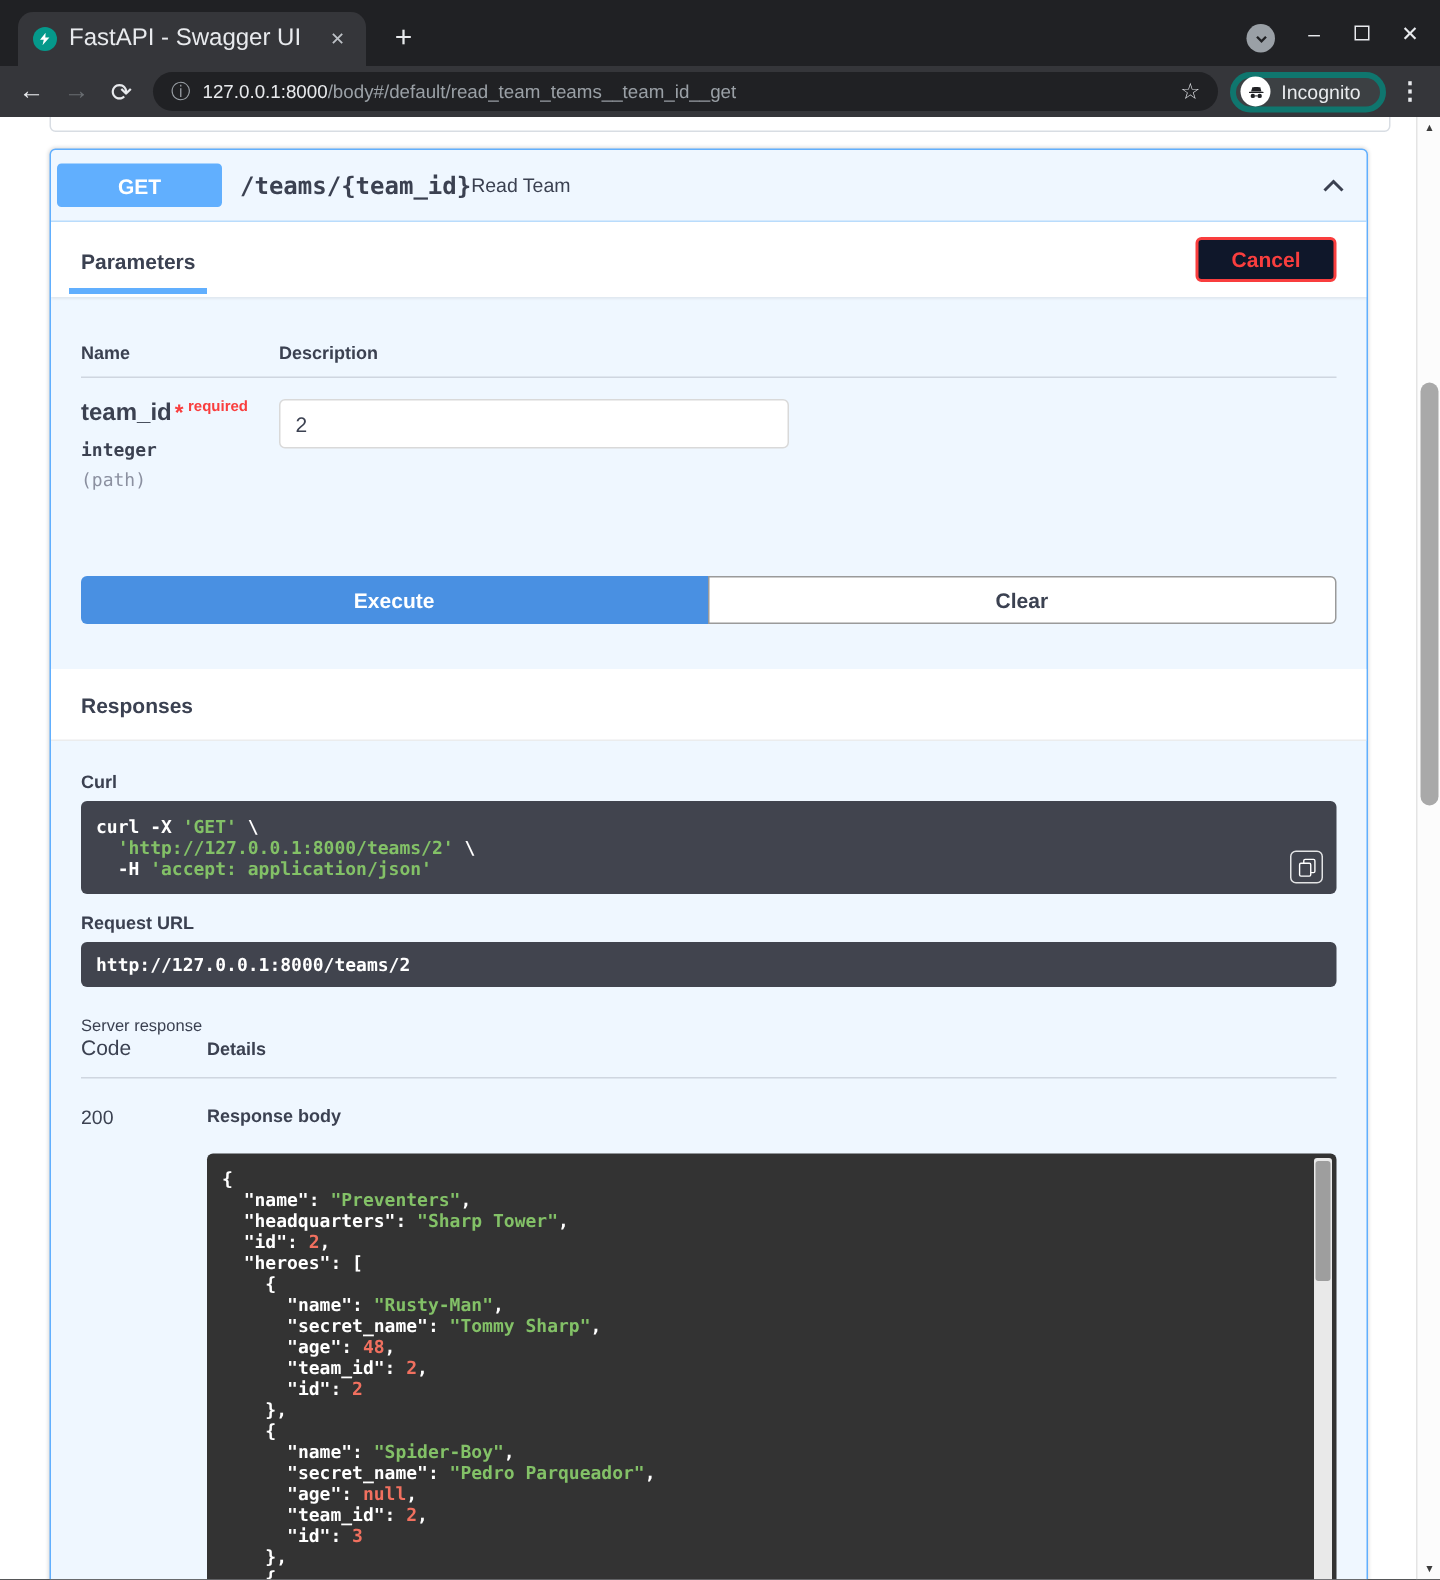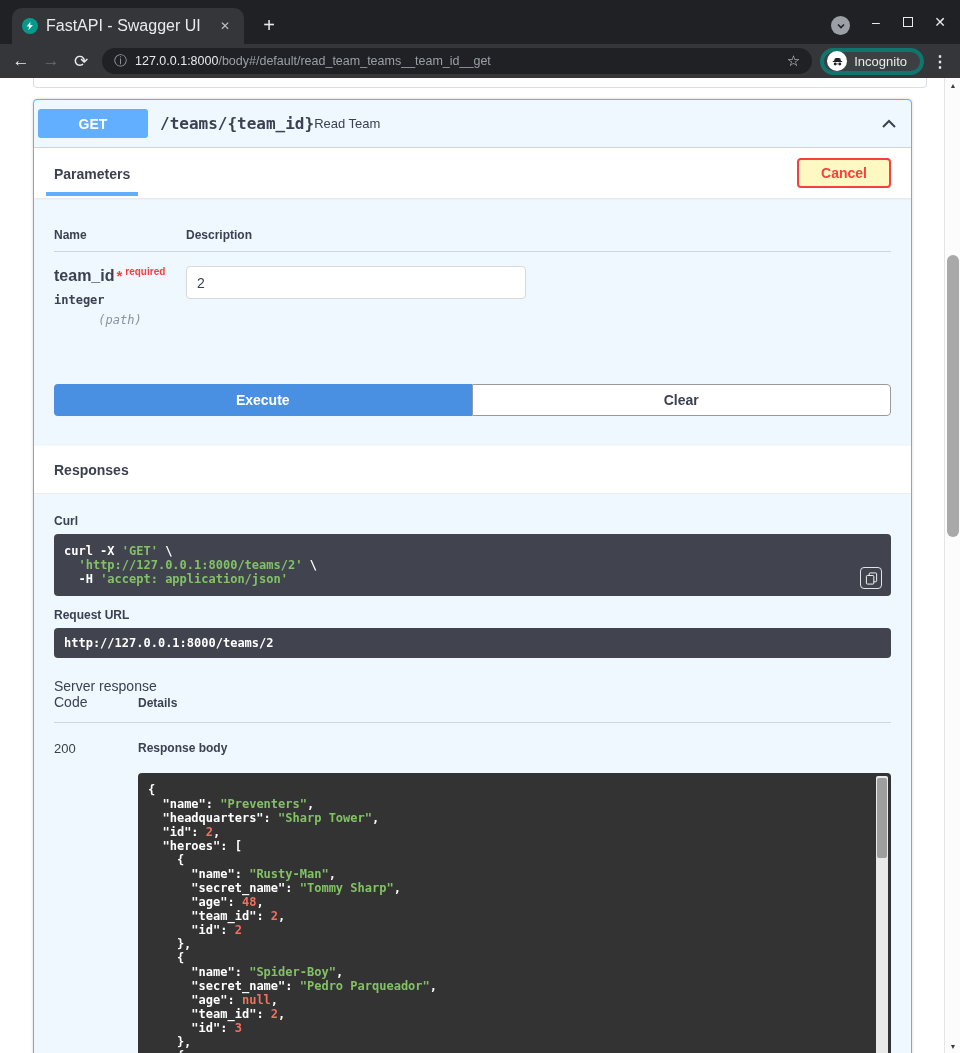--- a/index.html
+++ b/index.html
@@ -57,7 +57,7 @@
                     padding:0 20px; box-shadow:0 1px 2px rgba(0,0,0,.08); }
   .tab-param { font-size:14px; font-weight:bold; color:#3b4151; border-bottom:4px solid var(--get_blue,#61affe);
                padding:15px 8px 10px; margin-left:-8px; }
-  .cancel-btn { border:2px solid var(--cancel_red,#f93e3e); color:var(--cancel_red,#f93e3e); background:#fef9c3;
+  .cancel-btn { border:2px solid var(--cancel_red,#f93e3e); color:var(--cancel_red,#f93e3e); background:#0f172a;
                 font-weight:bold; font-size:14px; border-radius:4px; padding:5px 22px; cursor:pointer; font-family:inherit; }
 
   .table-head { display:flex; padding:30px 20px 9px; }

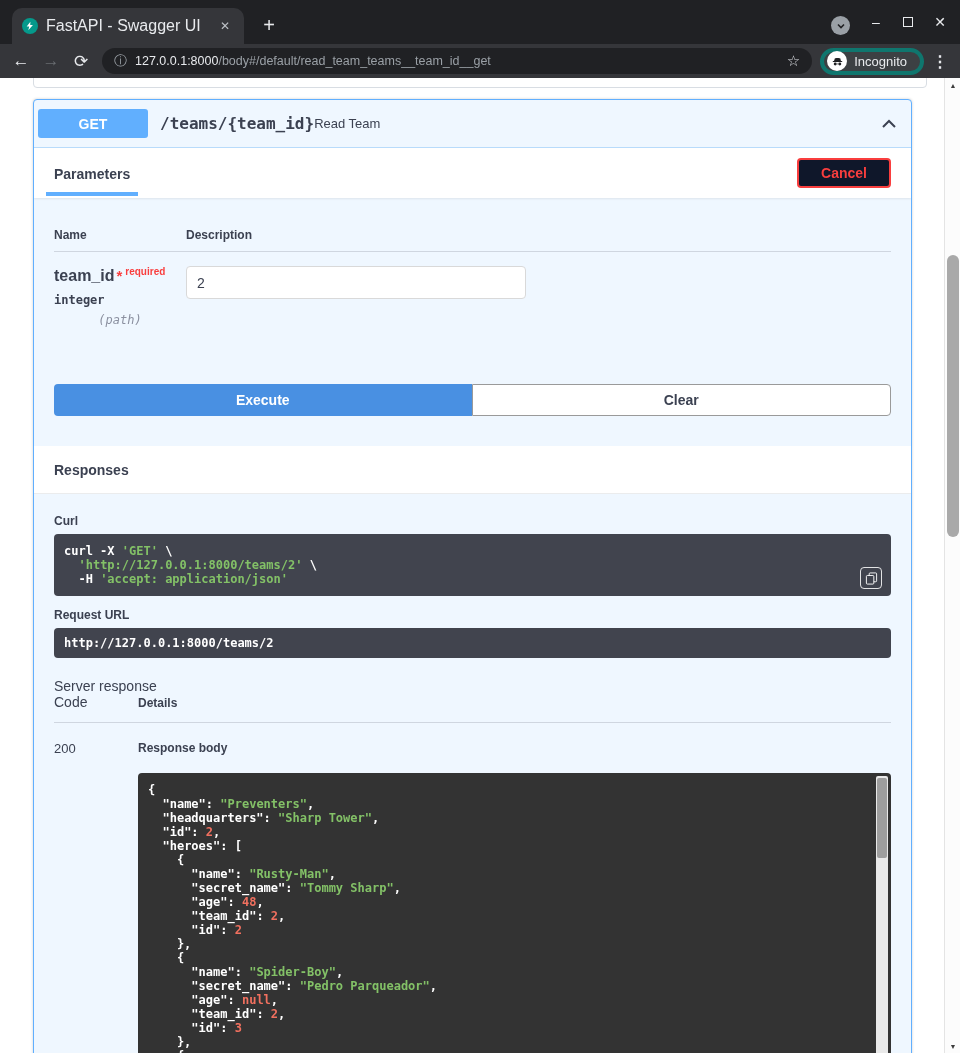--- a/index.html
+++ b/index.html
@@ -70,7 +70,7 @@
   .req-star { color:var(--cancel_red,#f93e3e); font-size:15px; font-weight:bold; margin-left:2px; }
   .req-note { color:var(--cancel_red,#f93e3e); font-size:10px; vertical-align:super; margin-left:3px; }
   .param-type { font-family:"DejaVu Sans Mono", monospace; font-size:12px; font-weight:bold; color:#3b4151; margin-top:8px; }
-  .param-in { font-family:"DejaVu Sans Mono", monospace; font-size:12px; font-style:italic; color:#8b90a0; margin-top:6px;text-align:center; }
+  .param-in { font-family:"DejaVu Sans Mono", monospace; font-size:12px; color:#8b90a0; margin-top:6px; }
   .param-input { width:340px; height:33px; border:1px solid #d9d9d9; border-radius:4px; padding:0 10px;
                  font-size:14px; color:#3b4151; background:#fff; font-family:inherit; outline:none; }
 

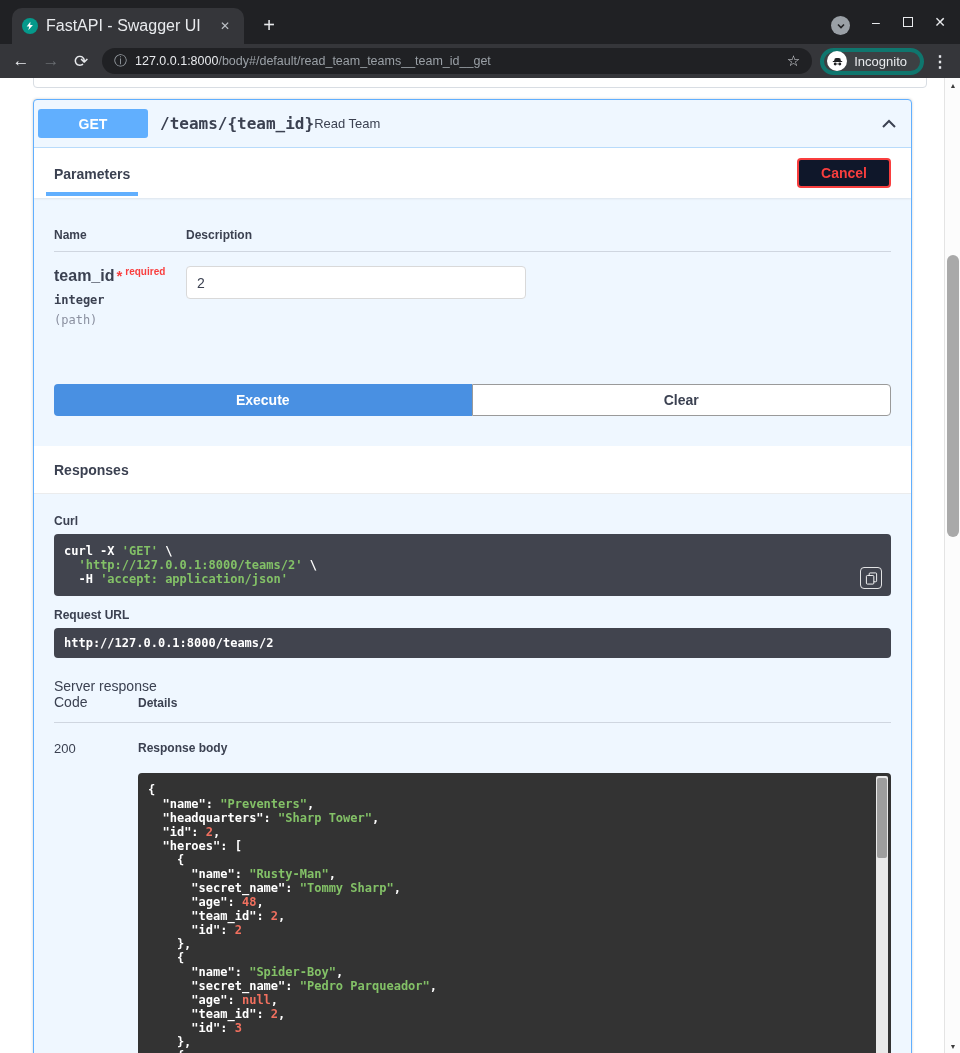--- a/index.html
+++ b/index.html
@@ -97,7 +97,7 @@
               border-radius:4px; display:flex; align-items:center; justify-content:center; cursor:pointer; background:transparent; }
   .lbl-requrl { margin:12px 0 6px; }
   .requrl-block { padding:8px 10px; }
-  .server-resp { font-size:14px; color:#3b4151; margin:20px 0 0; }
+  .server-resp { font-size:11px; color:#3b4151; margin:20px 0 0; }
 
   .resp-table-head { display:flex; align-items:flex-end; padding-bottom:12px; border-bottom:1px solid rgba(59,65,81,.18); }
   .codecol { width:84px; }

